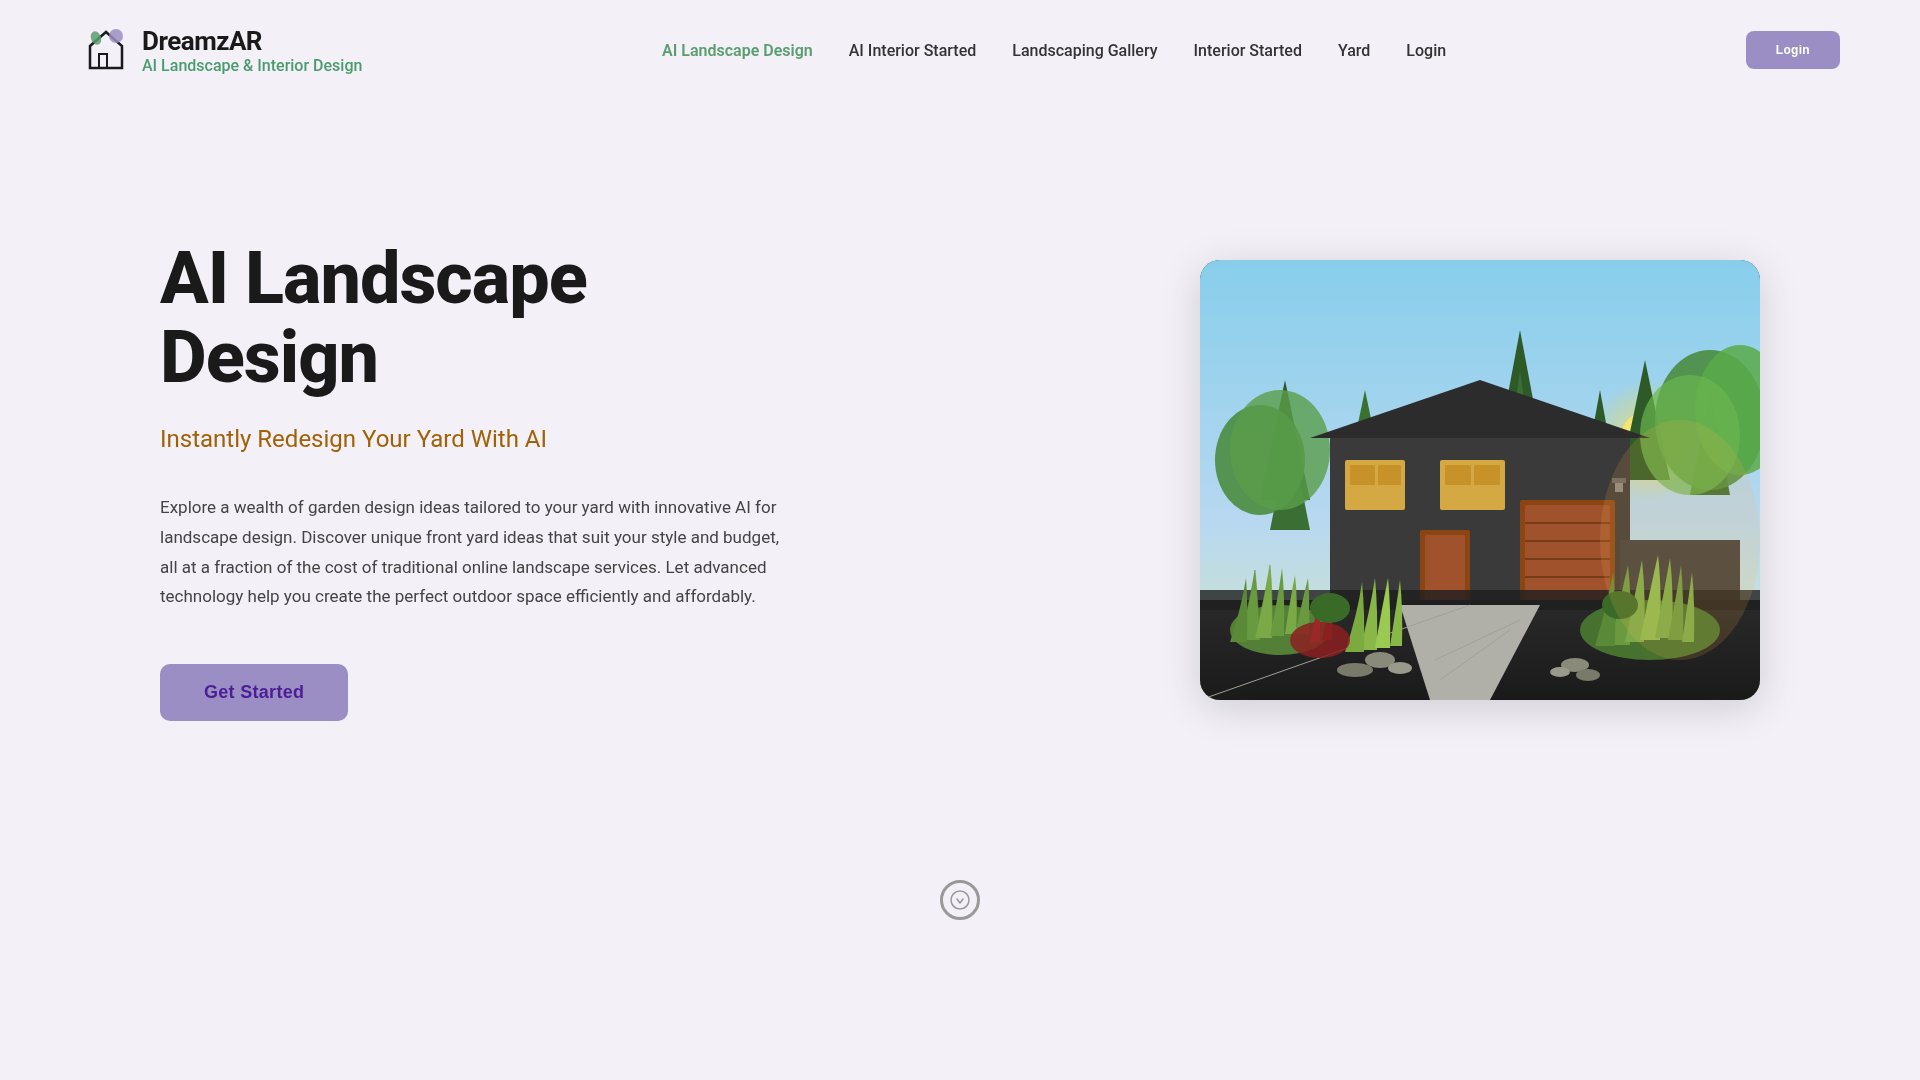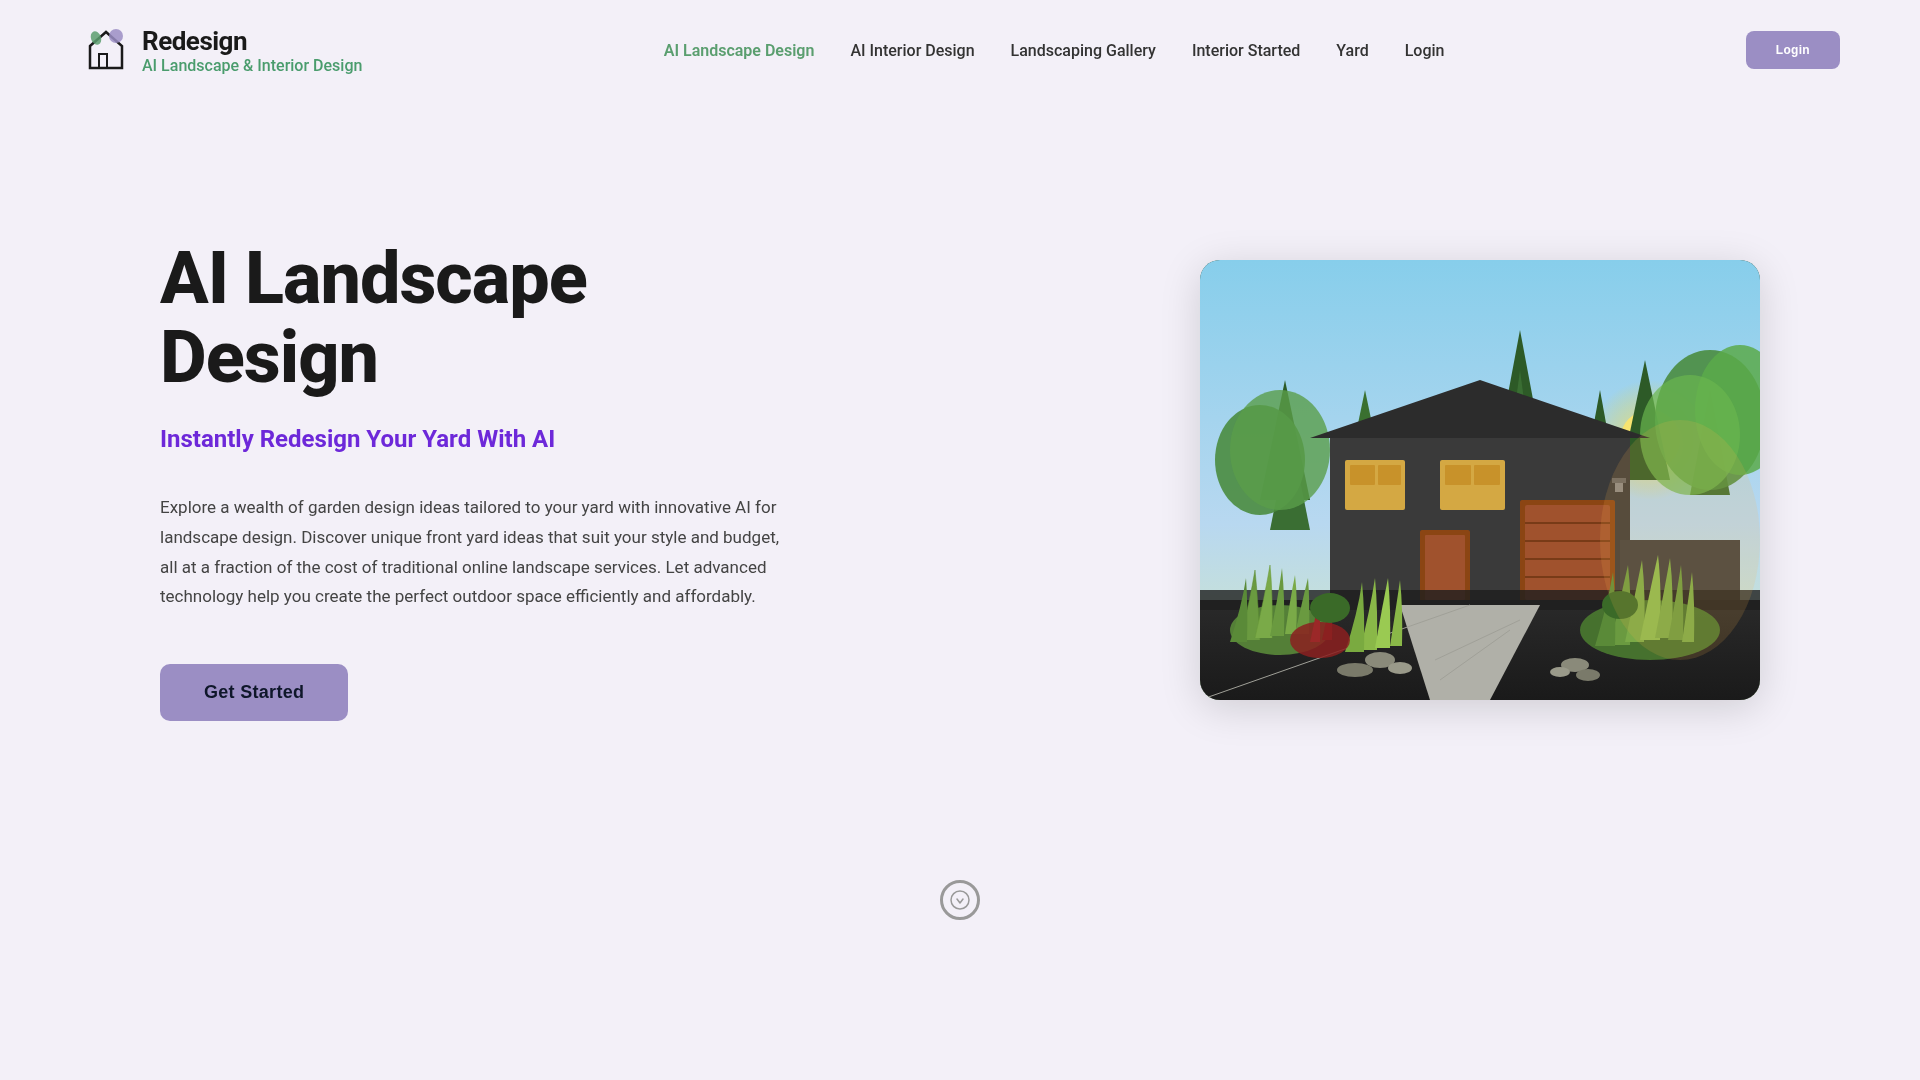--- a/index.html
+++ b/index.html
@@ -198,7 +198,7 @@
       <ellipse cx="16" cy="14" rx="5" ry="7" fill="#5a9e6f" opacity="0.85" transform="rotate(-20 16 14)"></ellipse>
     </svg>
     <div class="logo-text-block">
-      <span class="logo-name">Redesign</span>
+      <span class="logo-name">DreamzAR</span>
       <span class="logo-tagline">AI Landscape &amp; Interior Design</span>
     </div>
   </div>

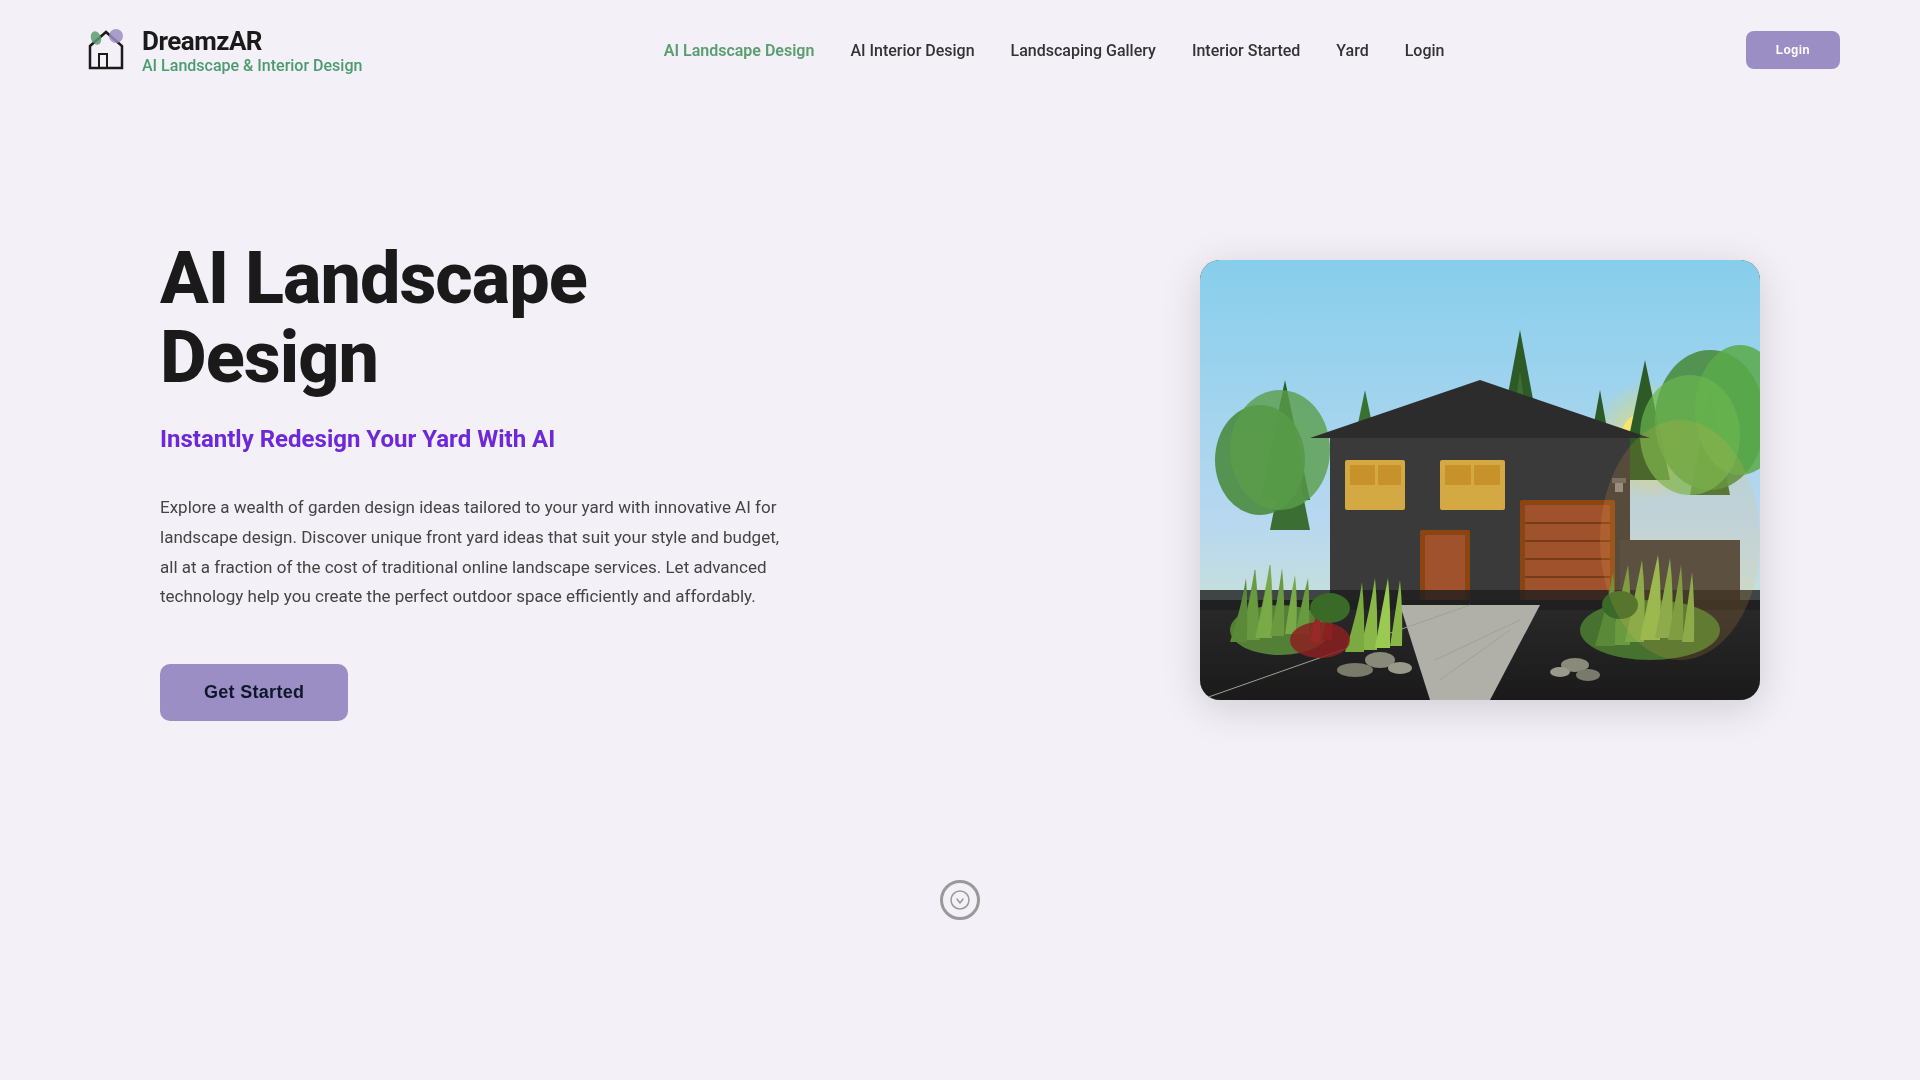--- a/index.html
+++ b/index.html
@@ -205,7 +205,7 @@
 
   <nav>
     <a class="nav-link active" href="#">AI Landscape Design</a>
-    <a class="nav-link" href="#">AI Interior Design</a>
+    <a class="nav-link" href="#">AI Interior Started</a>
     <a class="nav-link" href="#">Landscaping Gallery</a>
     <a class="nav-link" href="#">Interior Started</a>
     <a class="nav-link" href="#">Yard</a>

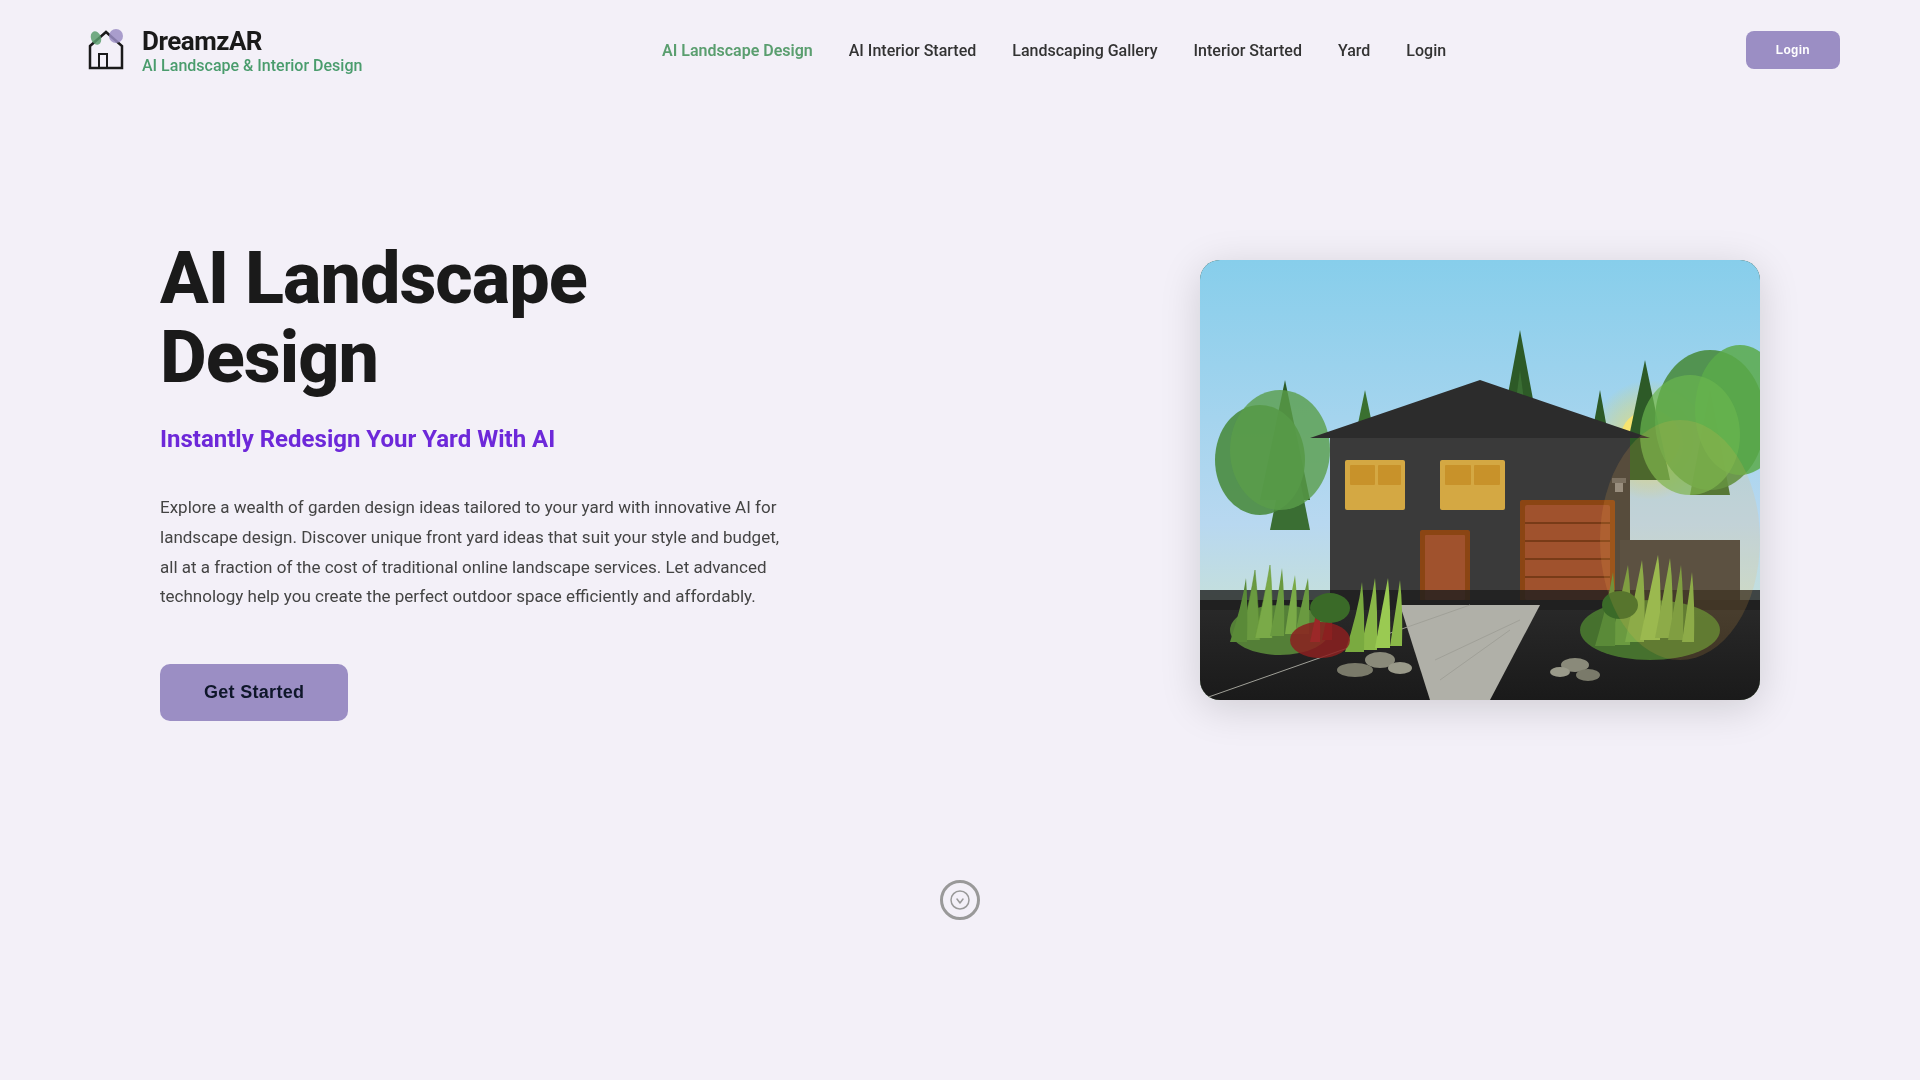--- a/index.html
+++ b/index.html
@@ -115,8 +115,8 @@
 
     .hero-subtitle {
       font-size: 24px;
-      font-weight: 700;
-      color: #6d28d9;
+      font-weight: 400;
+      color: #a16207;
       margin-bottom: 40px;
     }
 

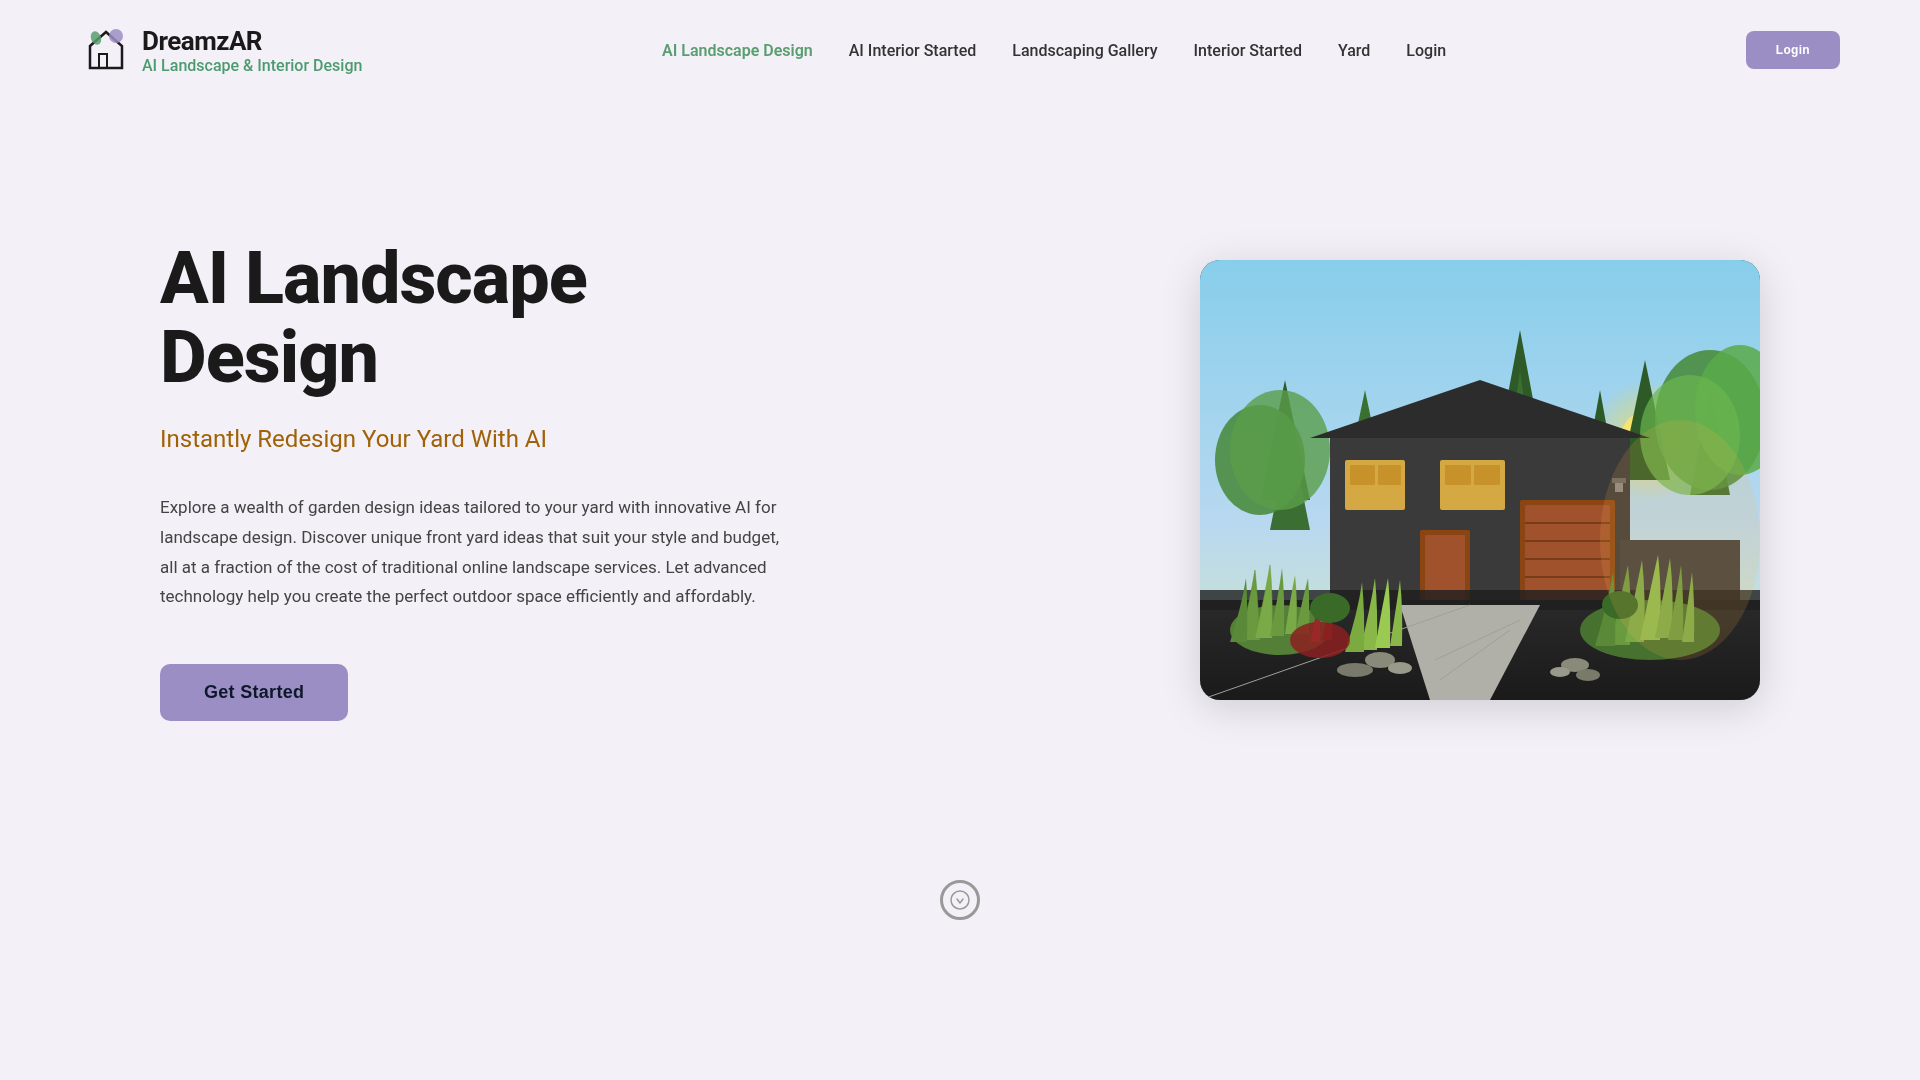--- a/index.html
+++ b/index.html
@@ -129,7 +129,7 @@
 
     .get-started-btn {
       background-color: #9b8ec4;
-      color: #0f172a;
+      color: #4c1d95;
       border: none;
       padding: 18px 44px;
       border-radius: 10px;

